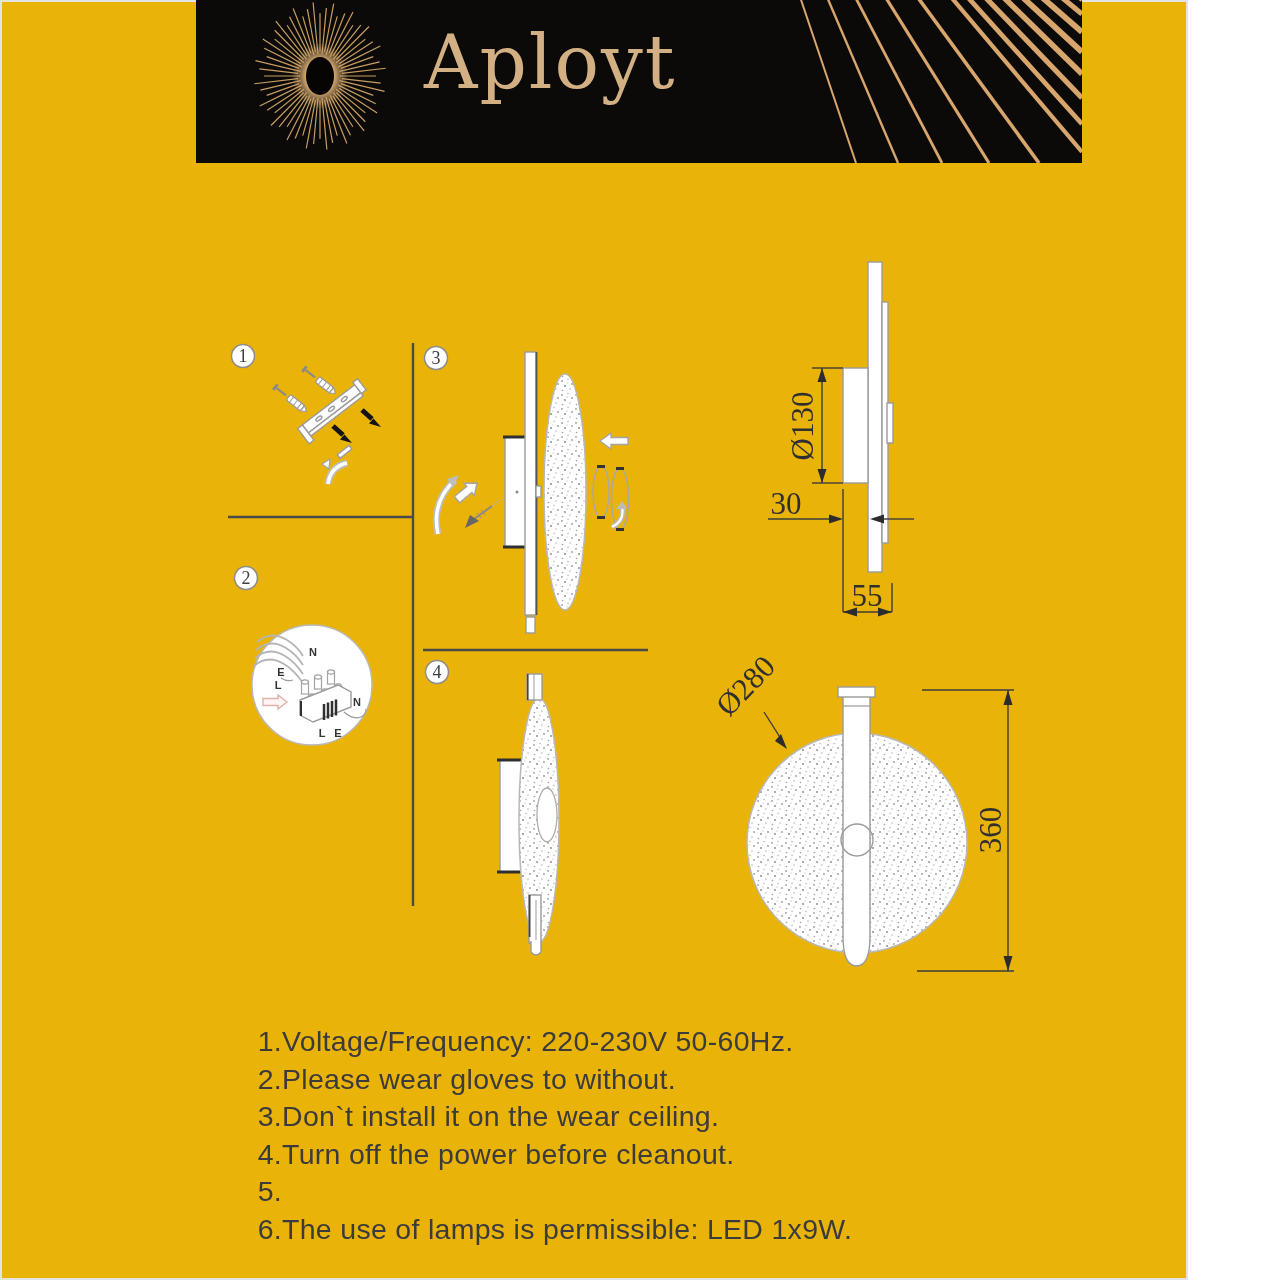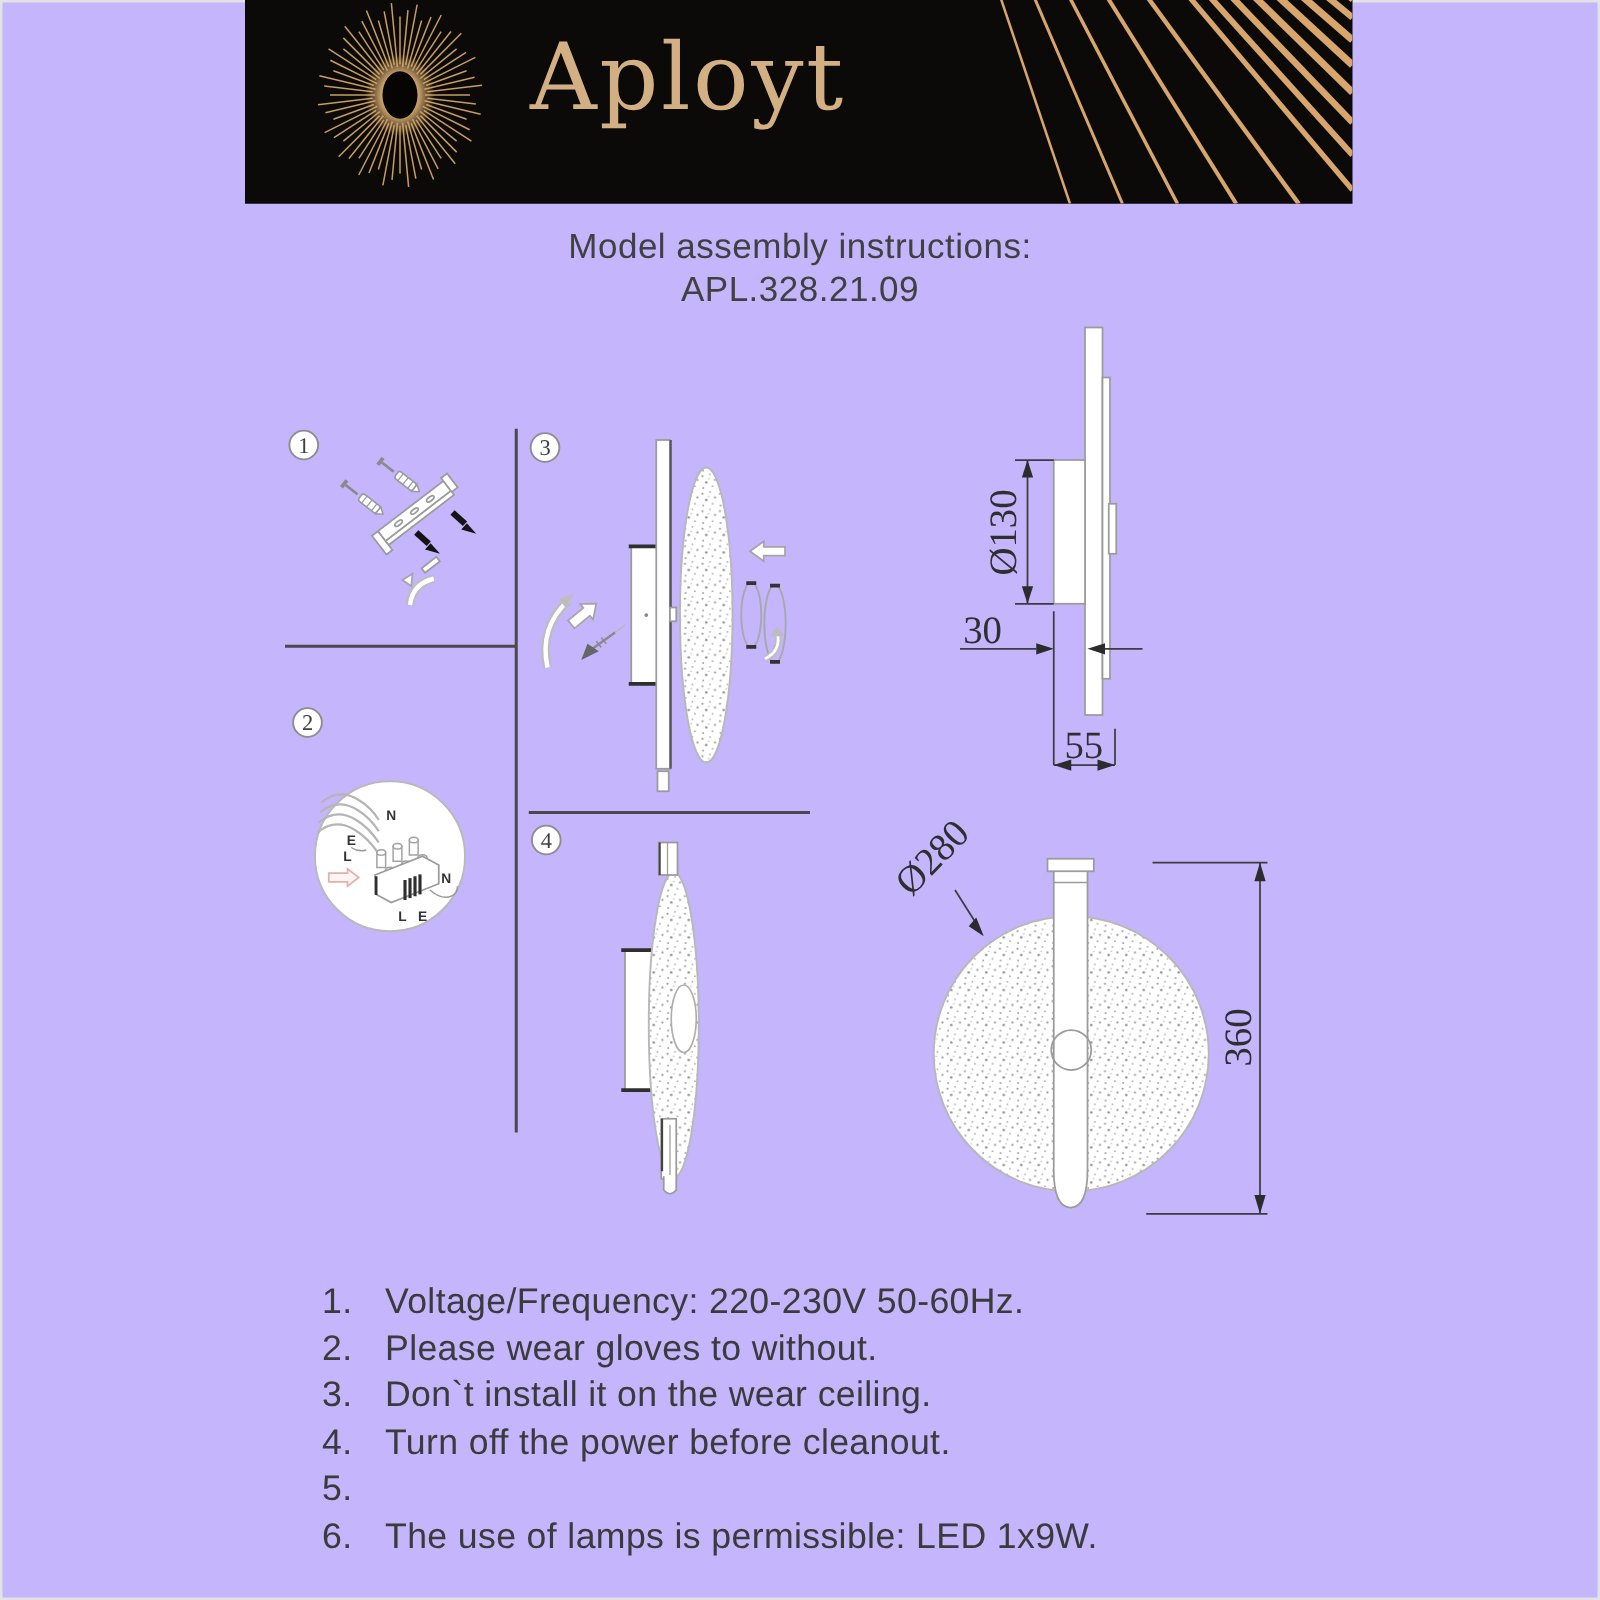--- a/index.html
+++ b/index.html
@@ -3,7 +3,7 @@
 <meta charset="utf-8">
 <style>
   html,body{margin:0;padding:0;background:#fff;}
-  .page{position:relative;width:1280px;height:1280px;background:#c4b5fd;overflow:hidden;
+  .page{position:relative;width:1188px;height:1280px;background:#eab308;overflow:hidden;
         font-family:"Liberation Sans",sans-serif;outline:2px solid #e3e3e3;outline-offset:-2px;}
   .banner{position:absolute;left:196px;top:0;width:886px;height:163px;background:#0b0a08;overflow:hidden;}
   .banner svg{position:absolute;left:0;top:0;}

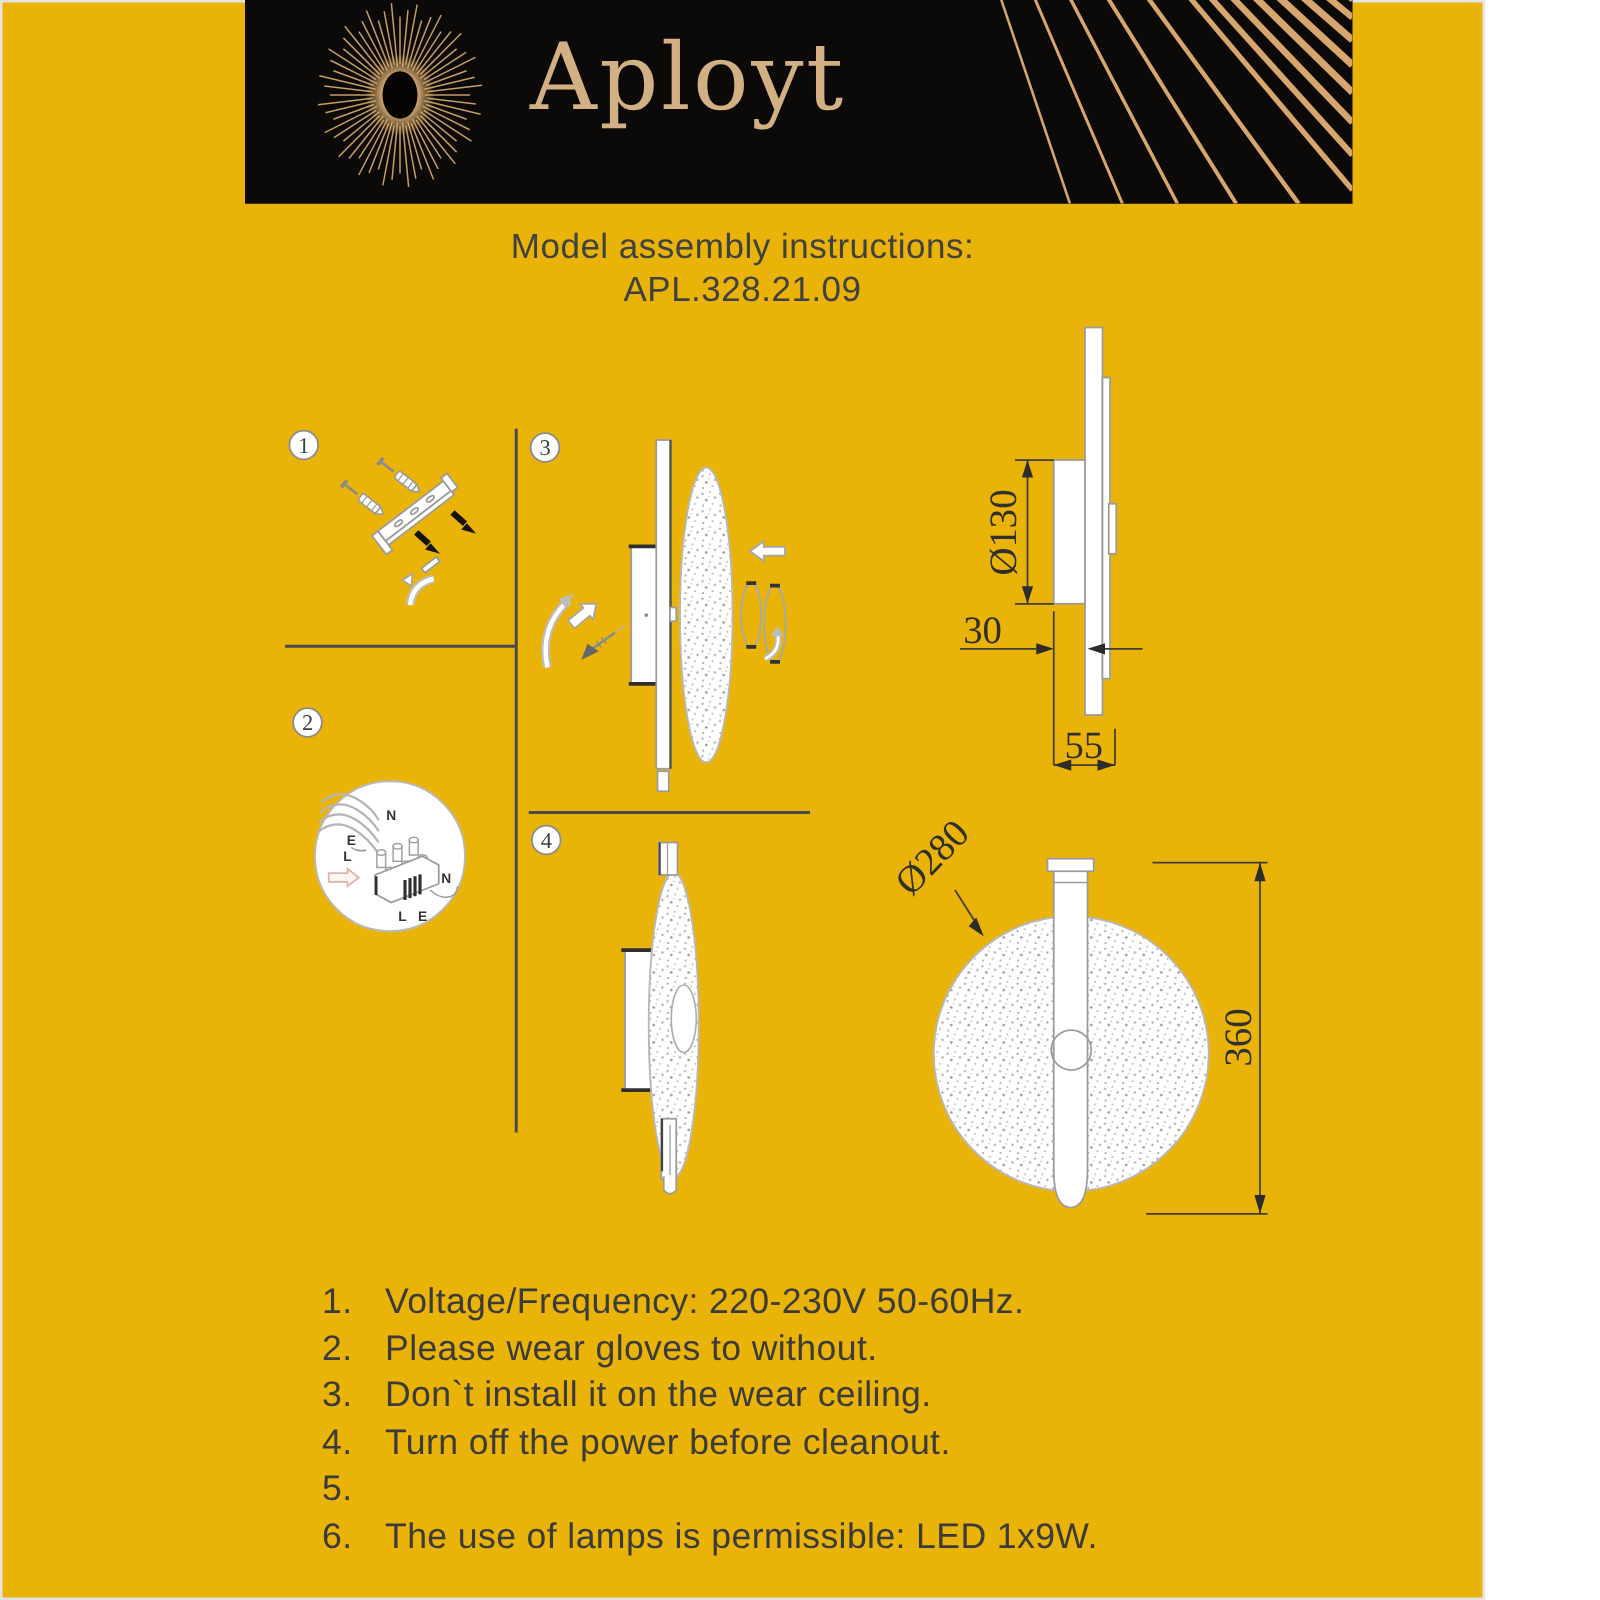--- a/index.html
+++ b/index.html
@@ -130,10 +130,6 @@
     <div class="brand">Aployt</div>
   </header>
 
-  <div class="title-block">
-    <div class="title-line">Model assembly instructions:</div>
-    <div class="title-line">APL.328.21.09</div>
-  </div>
 
   <svg class="diagram" width="1280" height="1280" viewBox="0 0 1280 1280">
     <defs>

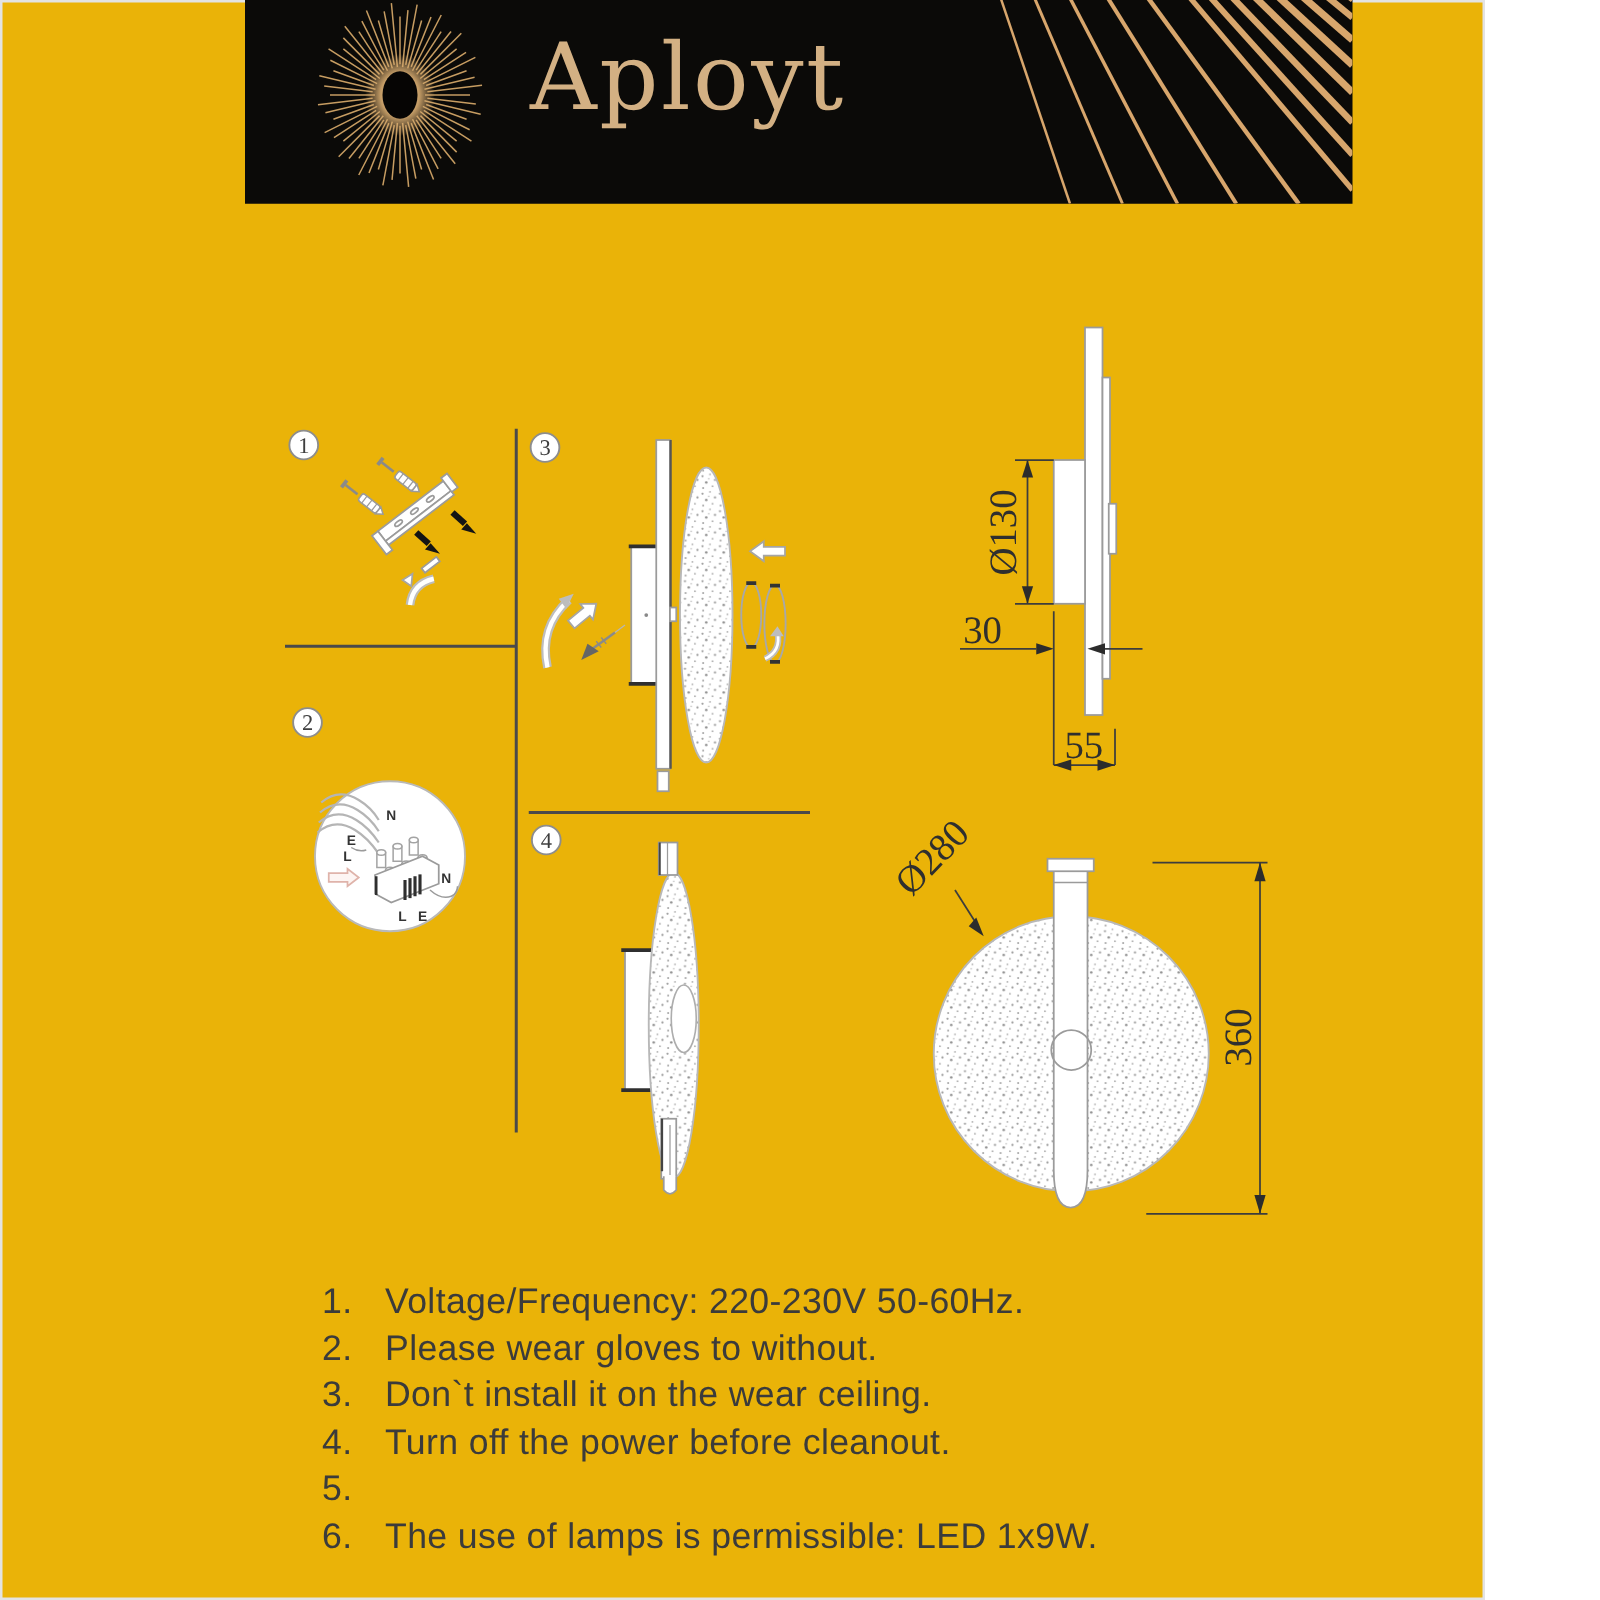--- a/index.html
+++ b/index.html
@@ -15,7 +15,7 @@
   .instructions{position:absolute;left:0;top:1027px;width:100%;}
   .ins-row{display:flex;margin-bottom:8px;font-size:28.5px;color:#3b3b3b;letter-spacing:.3px;line-height:29.5px;}
   .ins-num{flex:0 0 282px;text-align:right;}
-  .ins-text{margin-left:26px;white-space:nowrap;}
+  .ins-text{white-space:nowrap;}
   
   .ol{fill:#fff;stroke:#9b9b9b;stroke-width:1.4;}
   .ln{stroke:#9b9b9b;stroke-width:1.2;fill:none;}

